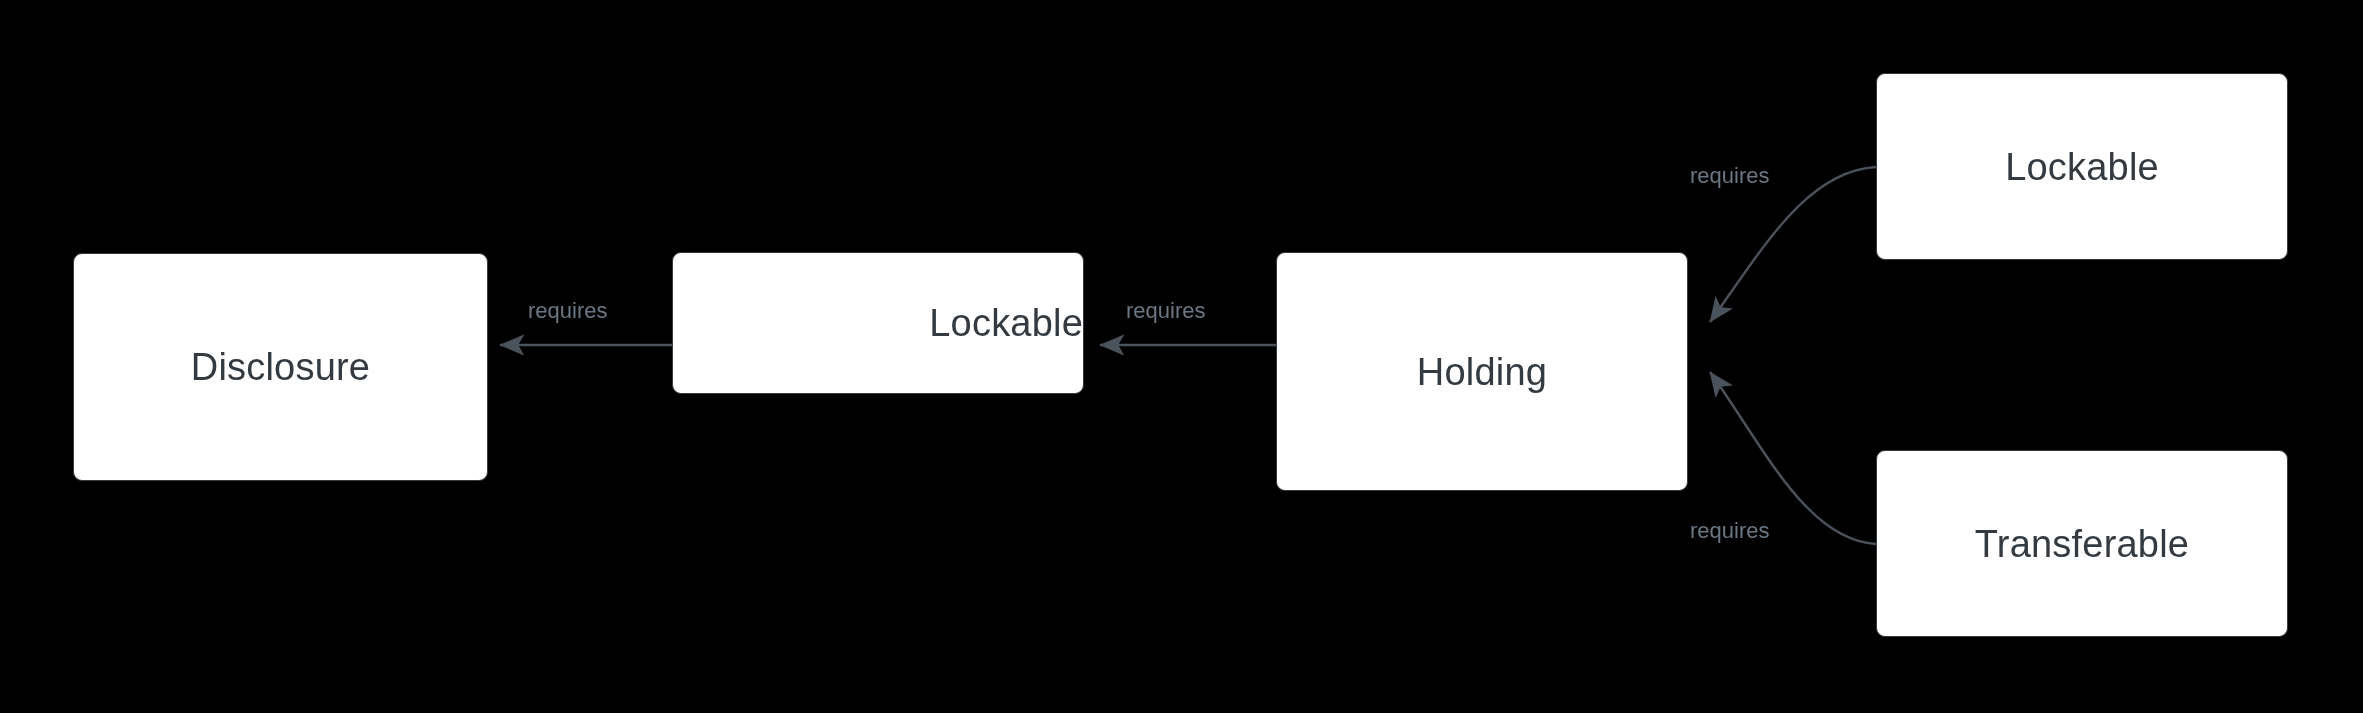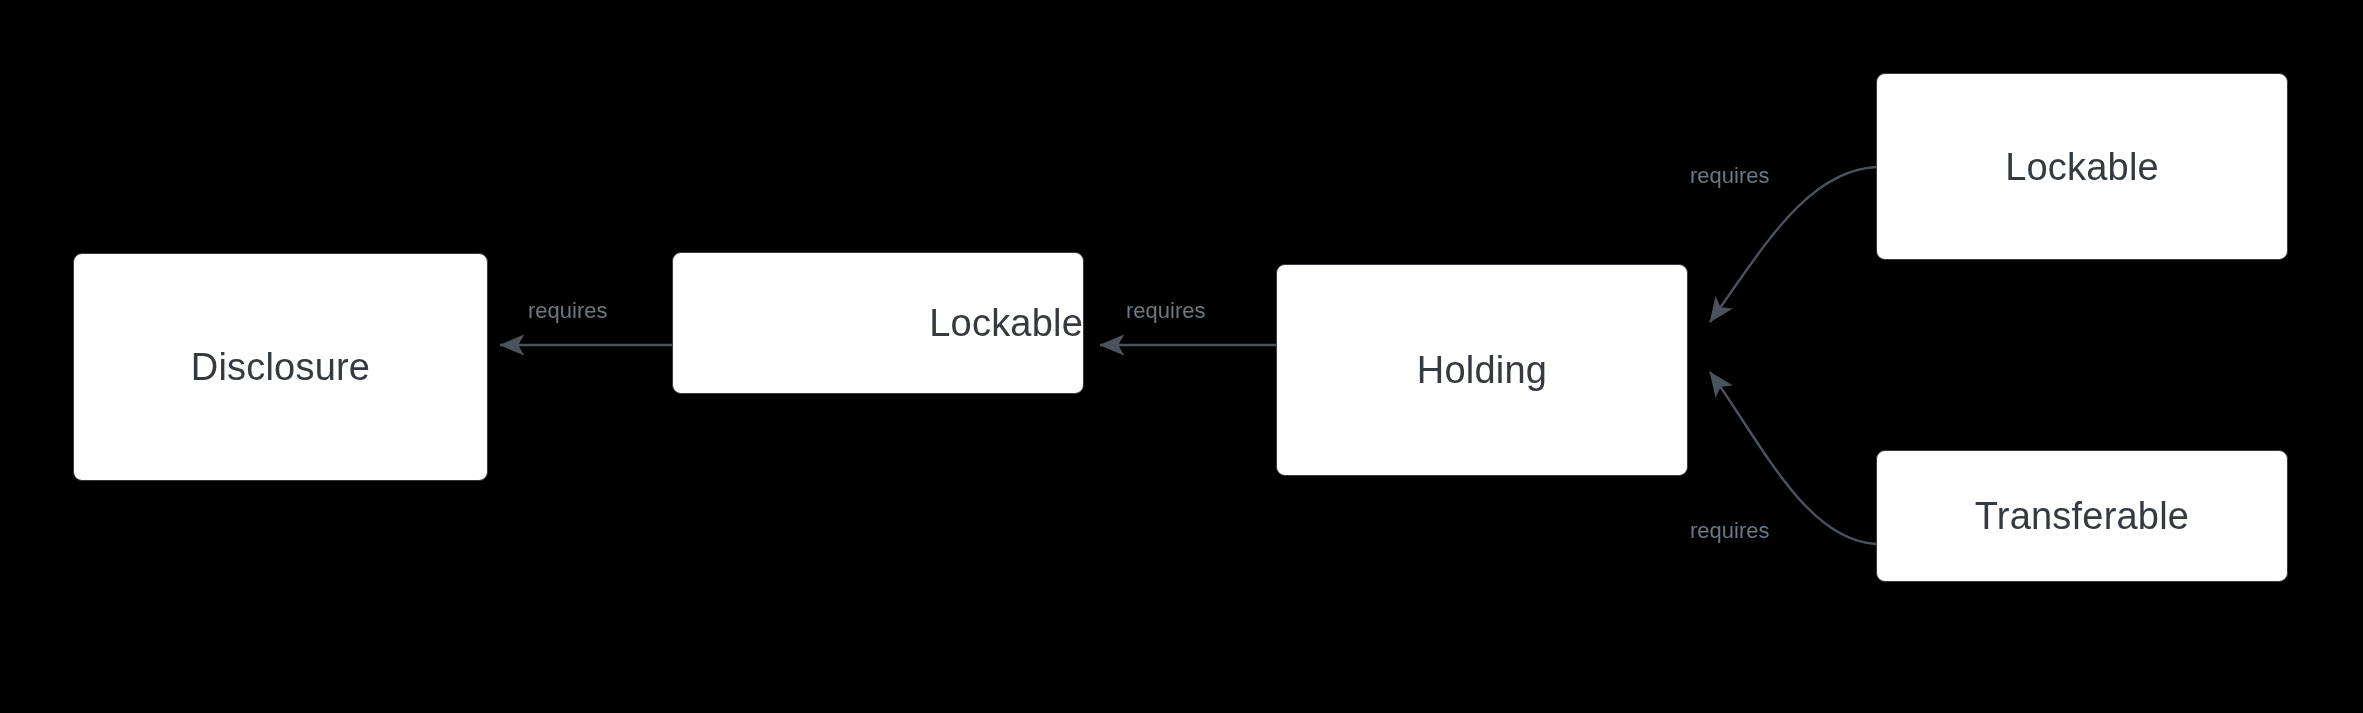--- a/index.html
+++ b/index.html
@@ -94,7 +94,7 @@
     <span class="node-label">Lockable</span>
   </div>
 
-  <div class="node-box" style="left:1276px; top:264px; width:412px; height:212px;">
+  <div class="node-box" style="left:1276px; top:252px; width:412px; height:239px;">
     <span class="node-label">Holding</span>
   </div>
 

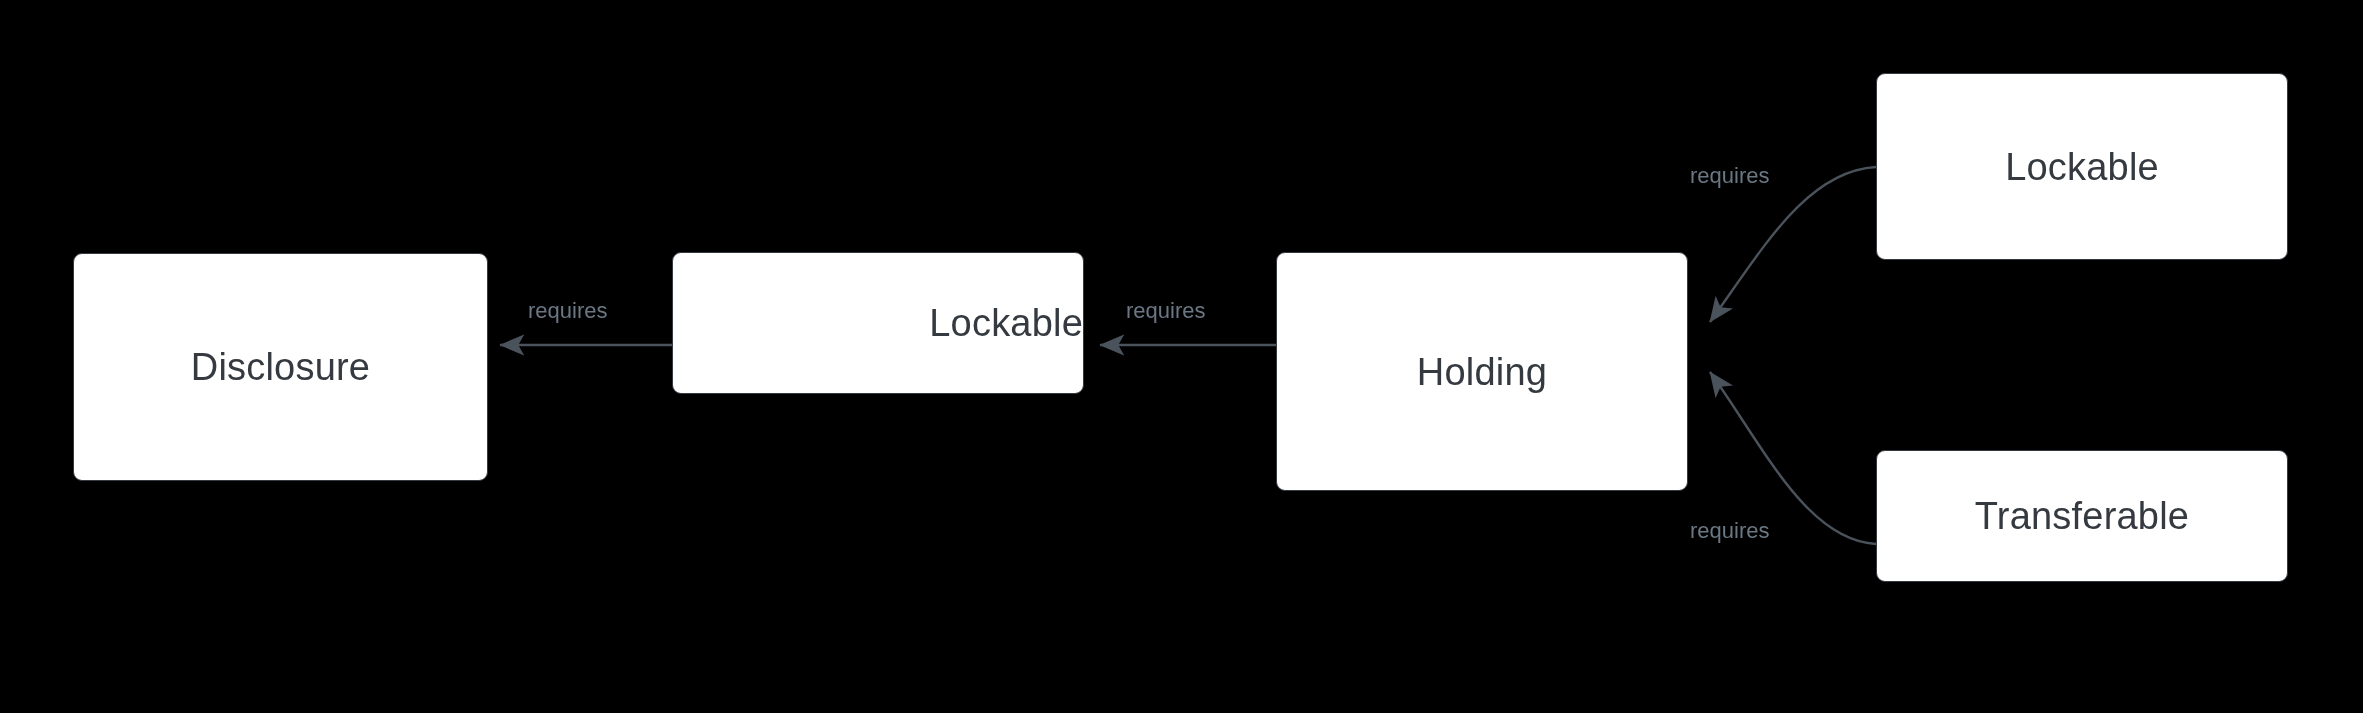--- a/index.html
+++ b/index.html
@@ -102,7 +102,7 @@
     <span class="node-label">Lockable</span>
   </div>
 
-  <div class="node-box" style="left:1876px; top:450px; width:412px; height:132px;">
+  <div class="node-box" style="left:1876px; top:450px; width:412px; height:187px;">
     <span class="node-label">Transferable</span>
   </div>
 

